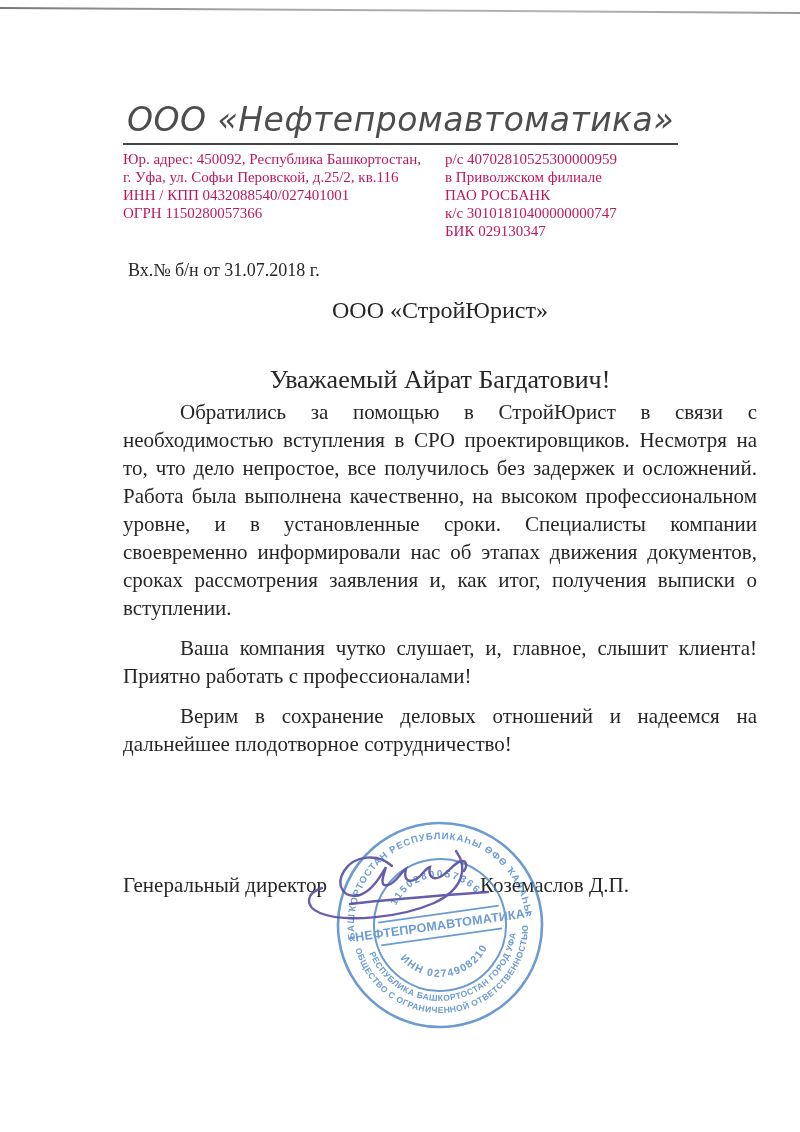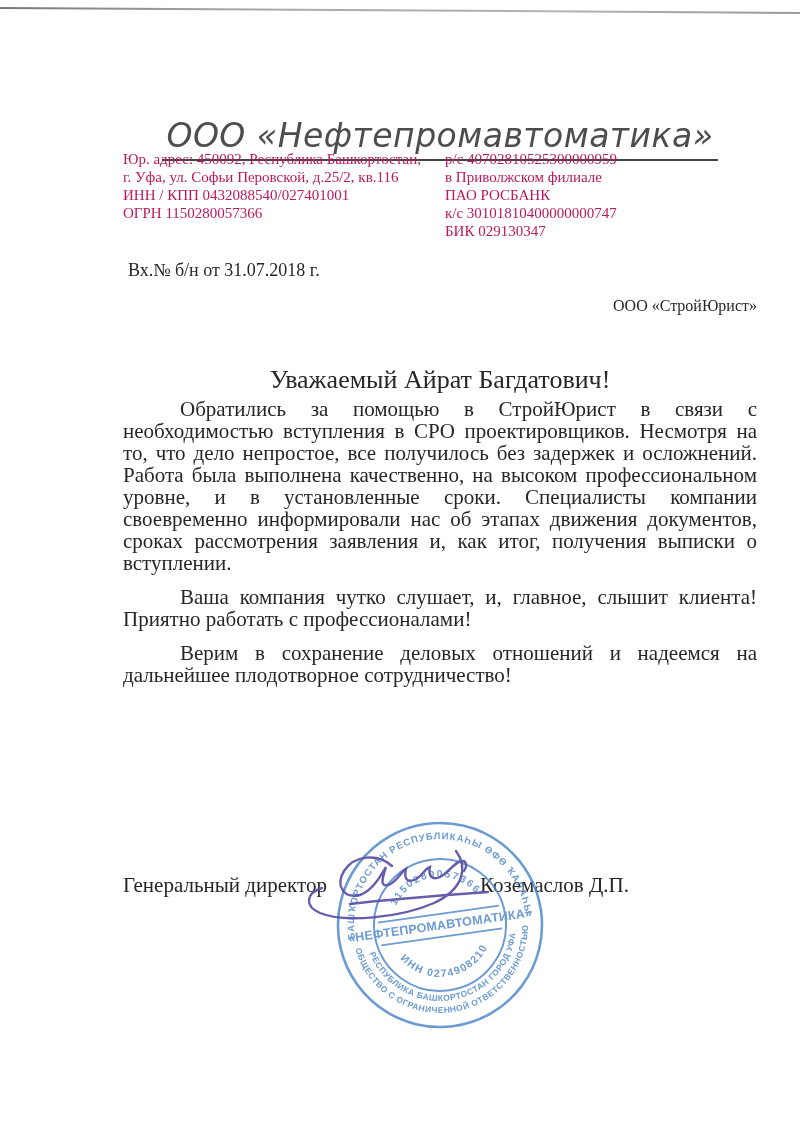--- a/index.html
+++ b/index.html
@@ -18,8 +18,8 @@
   }
   .page { position: absolute; top: 0; left: 0; width: 800px; height: 1132px; }
   .letterhead-title {
-    position: absolute; top: 116px; left: 123px; width: 634px;
-    text-align: center;
+    position: absolute; top: 100px; left: 123px; width: 634px;
+    text-align: left;
   }
   .letterhead-title .title-text {
     display: inline-block;

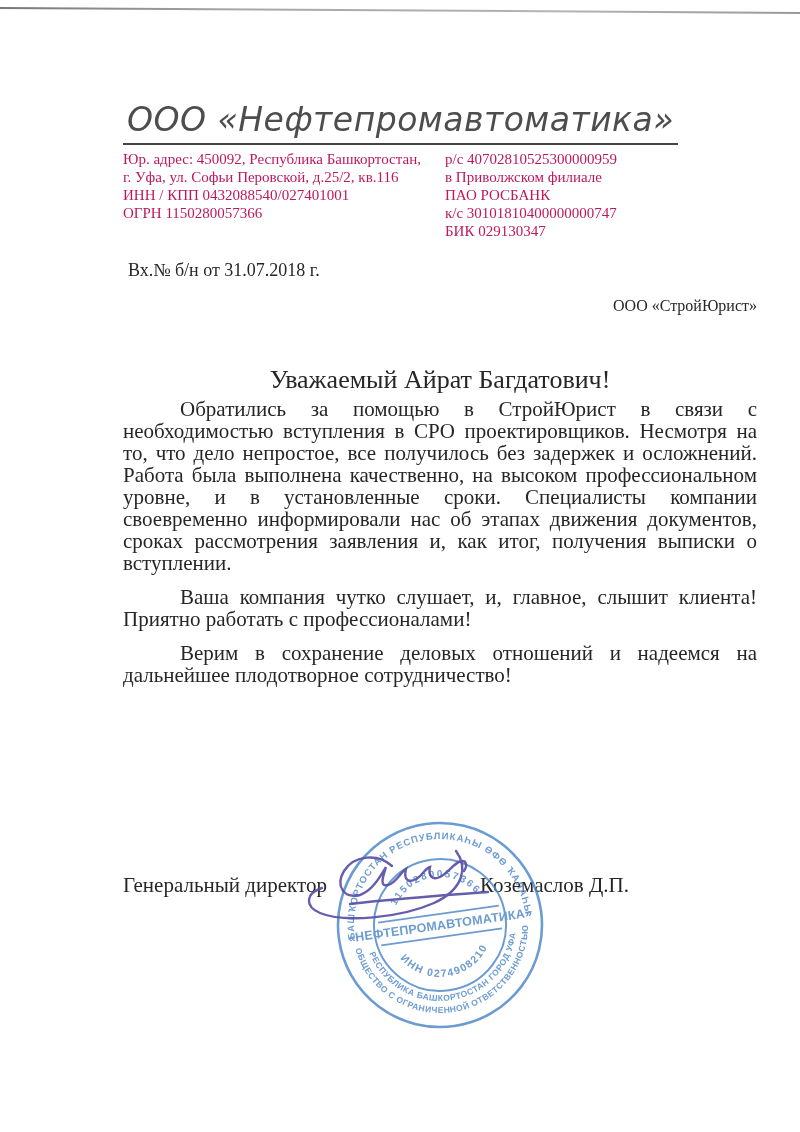--- a/index.html
+++ b/index.html
@@ -41,7 +41,7 @@
   .ref-line { position: absolute; top: 260px; left: 128px; font-size: 18px; }
   .addressee {
     position: absolute; top: 297px; left: 123px; width: 634px;
-    text-align: right; font-size: 16px;
+    text-align: center; font-size: 24px;
   }
   .salutation {
     position: absolute; top: 365px; left: 123px; width: 634px;

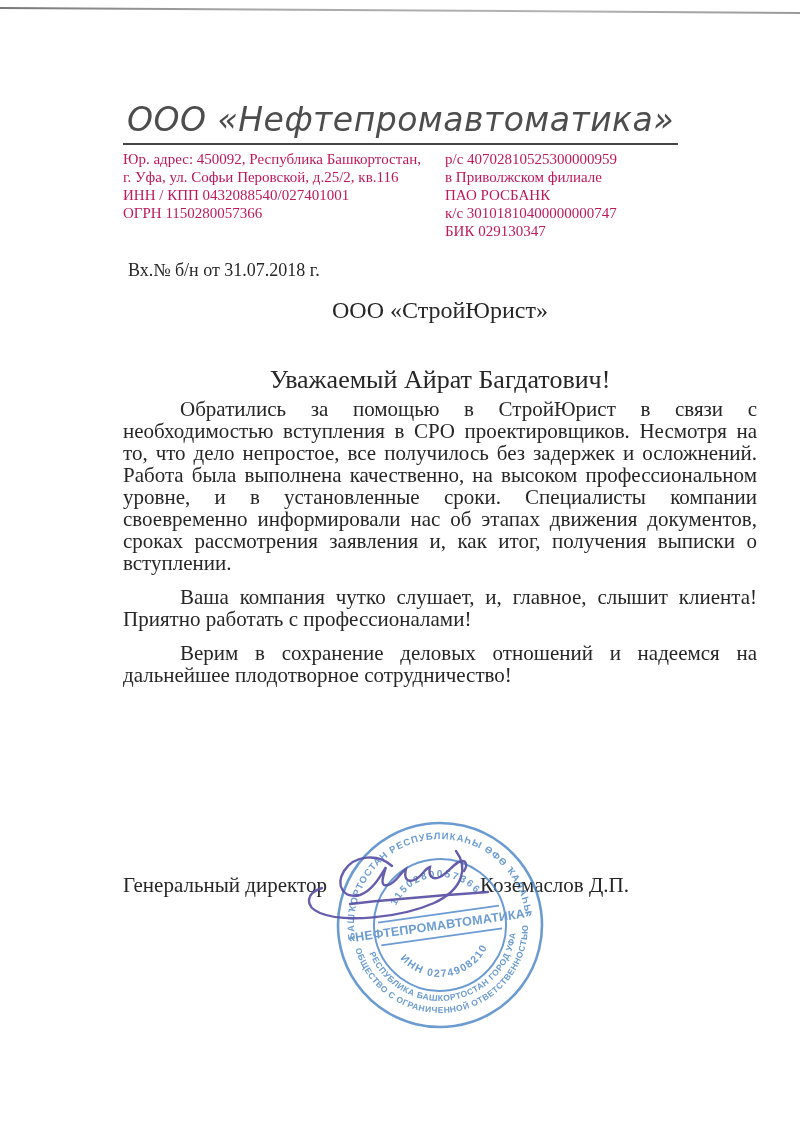--- a/index.html
+++ b/index.html
@@ -49,7 +49,7 @@
   }
   .body-text {
     position: absolute; top: 398px; left: 123px; width: 634px;
-    font-size: 21px; line-height: 22px; text-align: justify;
+    font-size: 21px; line-height: 28px; text-align: justify;
   }
   .body-text p { margin: 0 0 12px 0; text-indent: 57px; }
   .signature-row {

